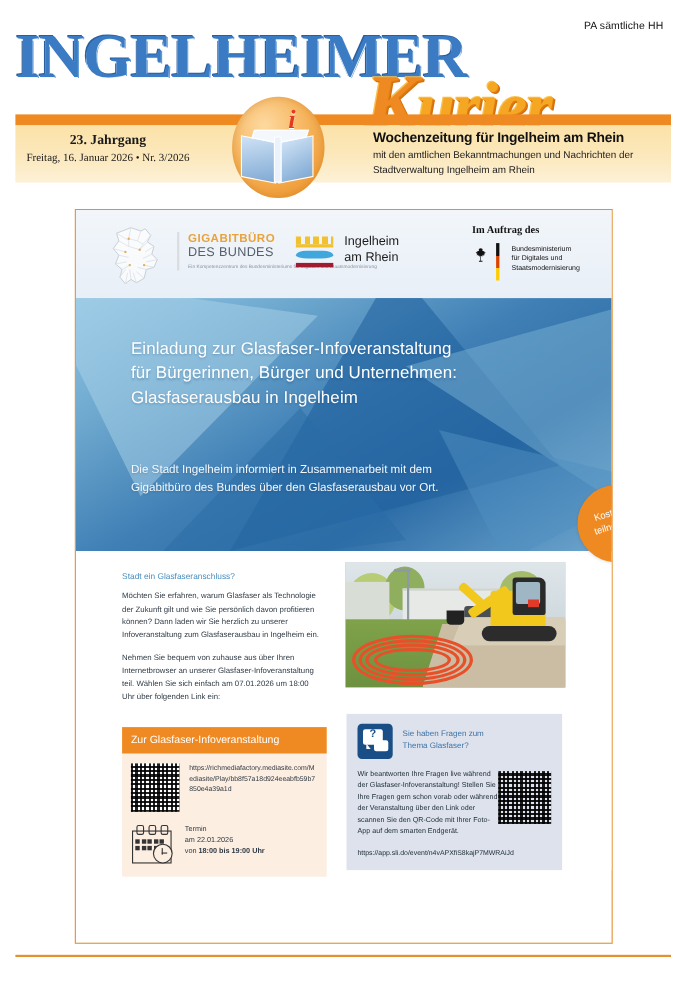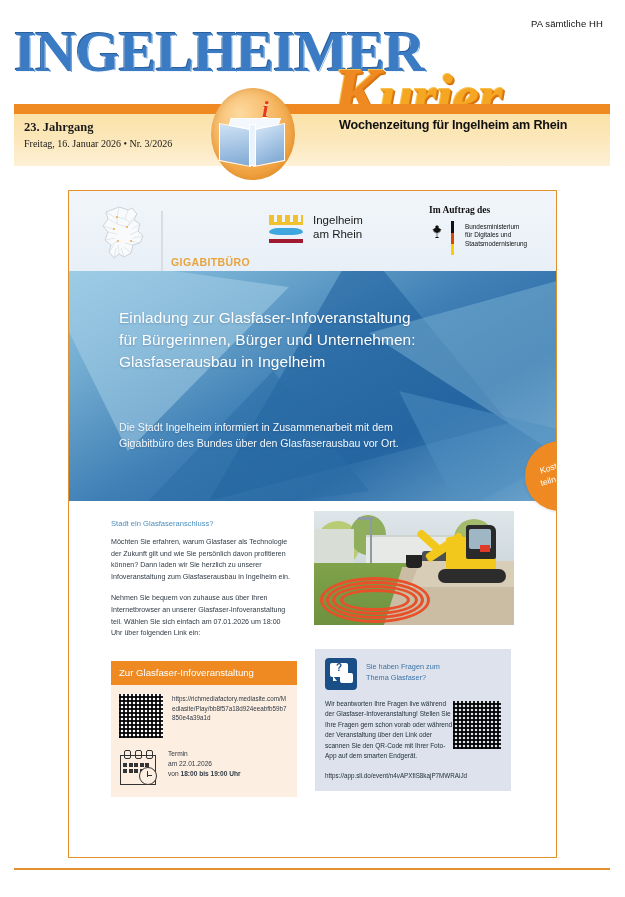--- a/index.html
+++ b/index.html
@@ -34,7 +34,7 @@
   .bar-orange{position:absolute;left:14px;top:104px;width:596px;height:10px;background:#ef8a22;}
   .infoband{position:absolute;left:14px;top:114px;width:596px;height:52px;
             background:linear-gradient(180deg,#fbe2a8 0%,#fbe8bd 55%,#fdf1d6 100%);}
-  .band-left{position:absolute;left:10px;top:6px;}
+  .band-left{position:absolute;left:10px;top:6px;text-align:center;}
   .jahrgang{font-family:"Liberation Serif", serif;font-weight:700;font-size:12.5px;color:#1a1a1a;}
   .datum{font-family:"Liberation Serif", serif;font-size:10px;color:#1a1a1a;margin-top:3px;}
   .band-right{position:absolute;left:325px;top:4px;width:262px;}

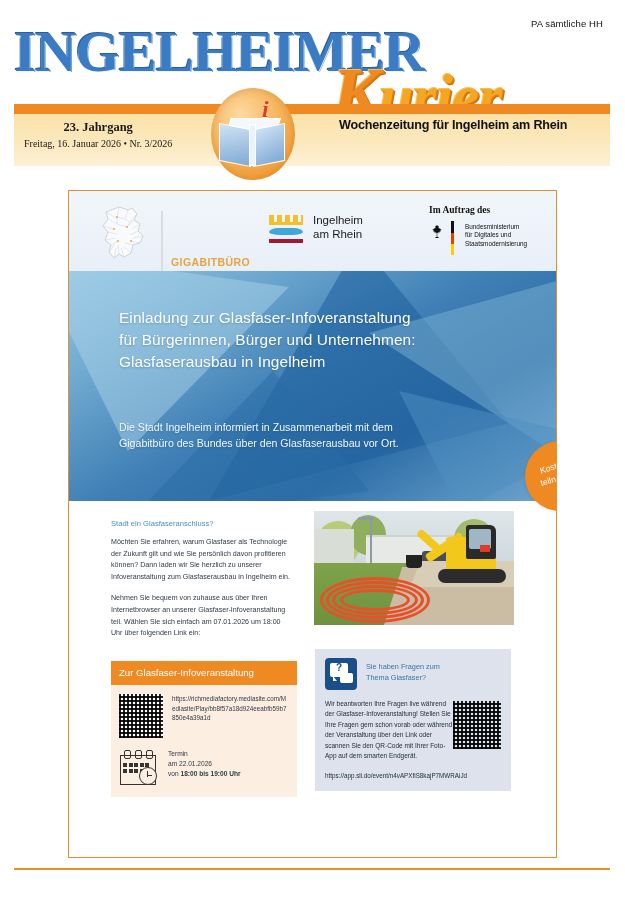--- a/index.html
+++ b/index.html
@@ -220,6 +220,10 @@
       </div>
       <div class="band-right">
         <div class="wochenzeitung">Wochenzeitung für Ingelheim am Rhein</div>
+        <div class="wz-sub">
+          <div>mit den amtlichen Bekanntmachungen und Nachrichten der</div>
+          <div>Stadtverwaltung Ingelheim am Rhein</div>
+        </div>
       </div>
     </div>
 

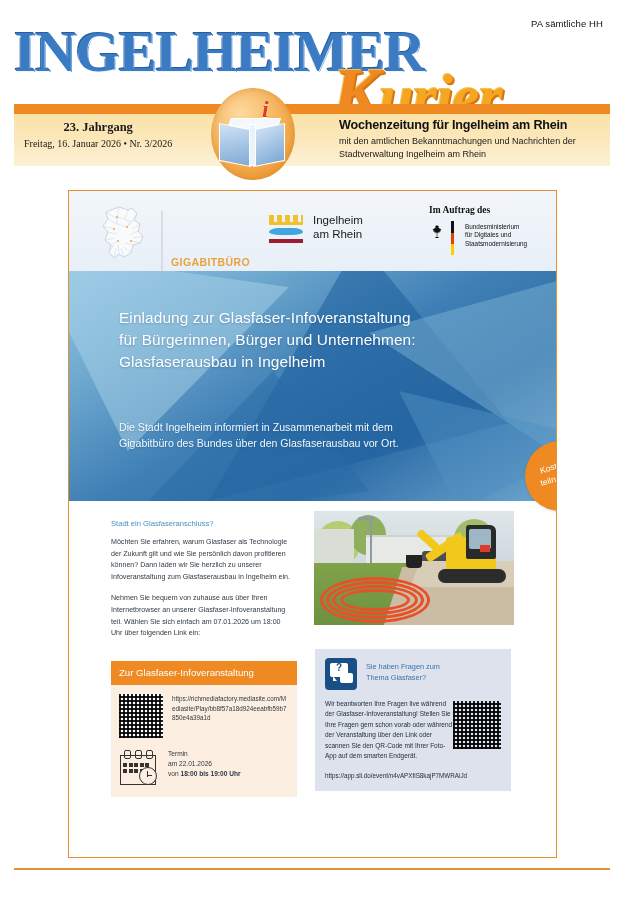--- a/index.html
+++ b/index.html
@@ -63,7 +63,7 @@
   .logostrip{position:relative;height:80px;background:linear-gradient(180deg,#f2f6fa 0%,#e8eff7 100%);}
   .gbmap{position:absolute;left:28px;top:14px;width:56px;height:60px;opacity:.85;}
   .gb-txt{position:absolute;left:92px;top:20px;border-left:2px solid #d9dde1;padding-left:8px;}
-  .gb1{font-weight:700;font-size:10.5px;color:#e8a33d;letter-spacing:.4px;margin-top:45px;}
+  .gb1{font-weight:700;font-size:10.5px;color:#e8a33d;letter-spacing:.4px;}
   .gb2{font-weight:400;font-size:11.5px;color:#56606b;letter-spacing:.3px;margin-top:1px;}
   .gb3{font-size:4.4px;color:#8b949d;line-height:6px;margin-top:4px;}
 

